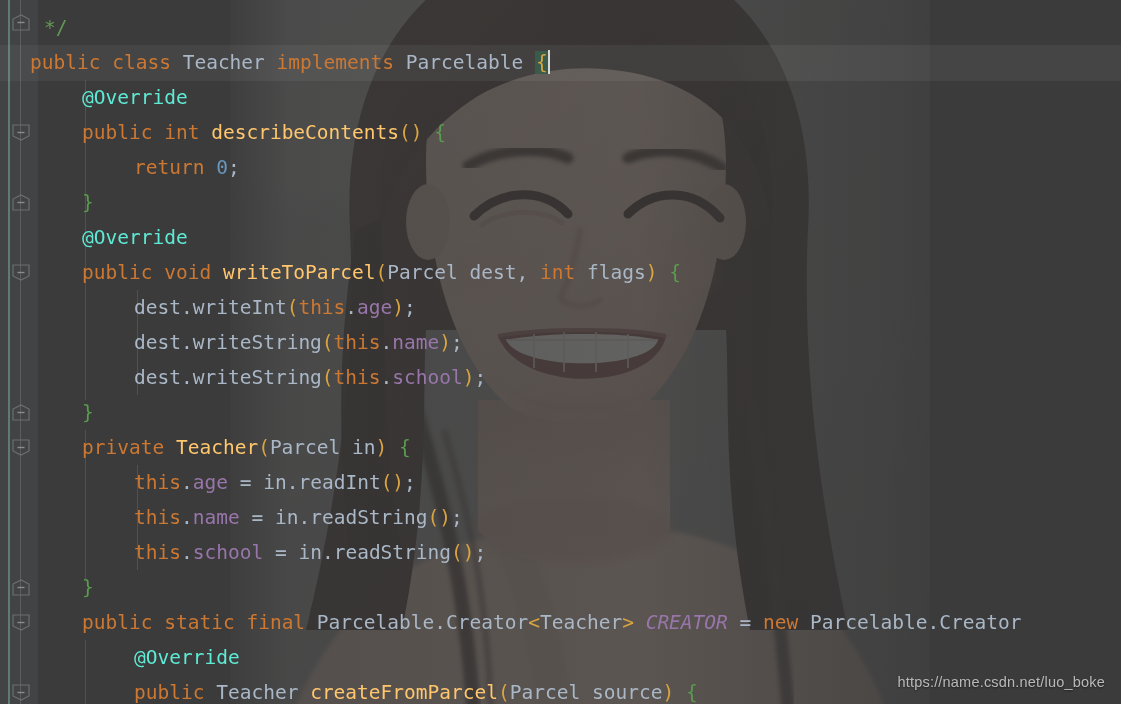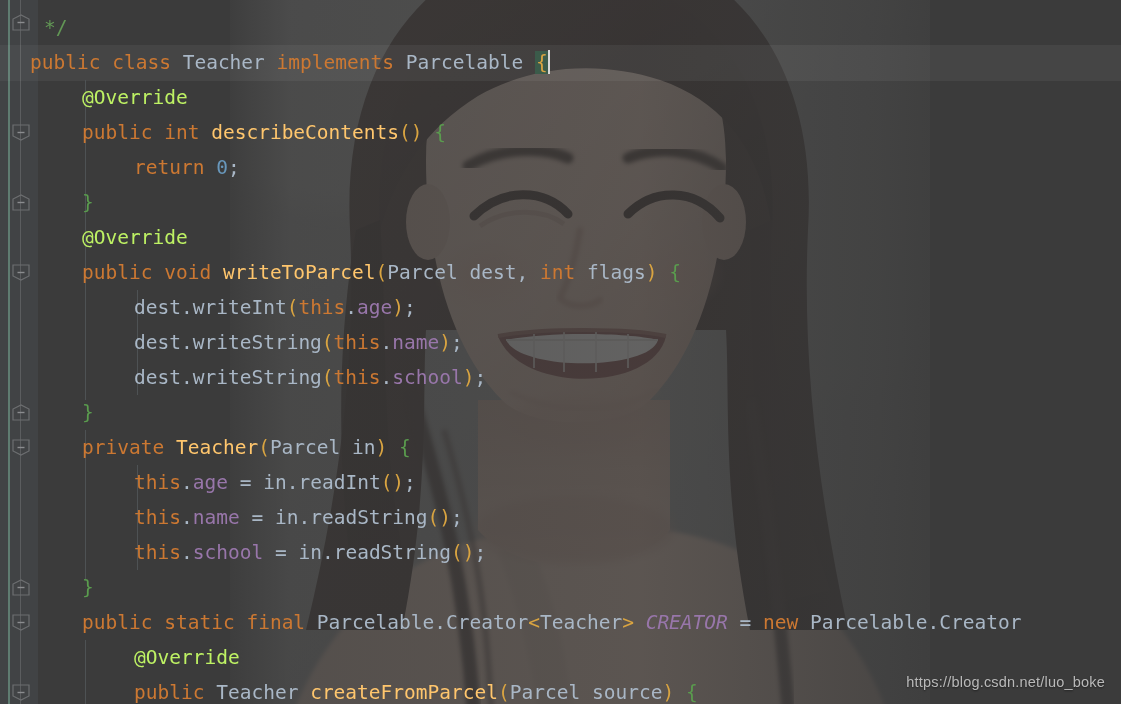--- a/index.html
+++ b/index.html
@@ -84,7 +84,7 @@
   .meth {color:#ffc66d;}
   .field{color:#9876aa;}
   .stat {color:#9876aa;font-style:italic;}
-  .anno {color:#bef264;text-align:center;}
+  .anno {color:#5eead4;text-align:center;}
   .num  {color:#6897bb;}
   .cmt  {color:#629755;}
   .brace{color:#5a9c4e;}

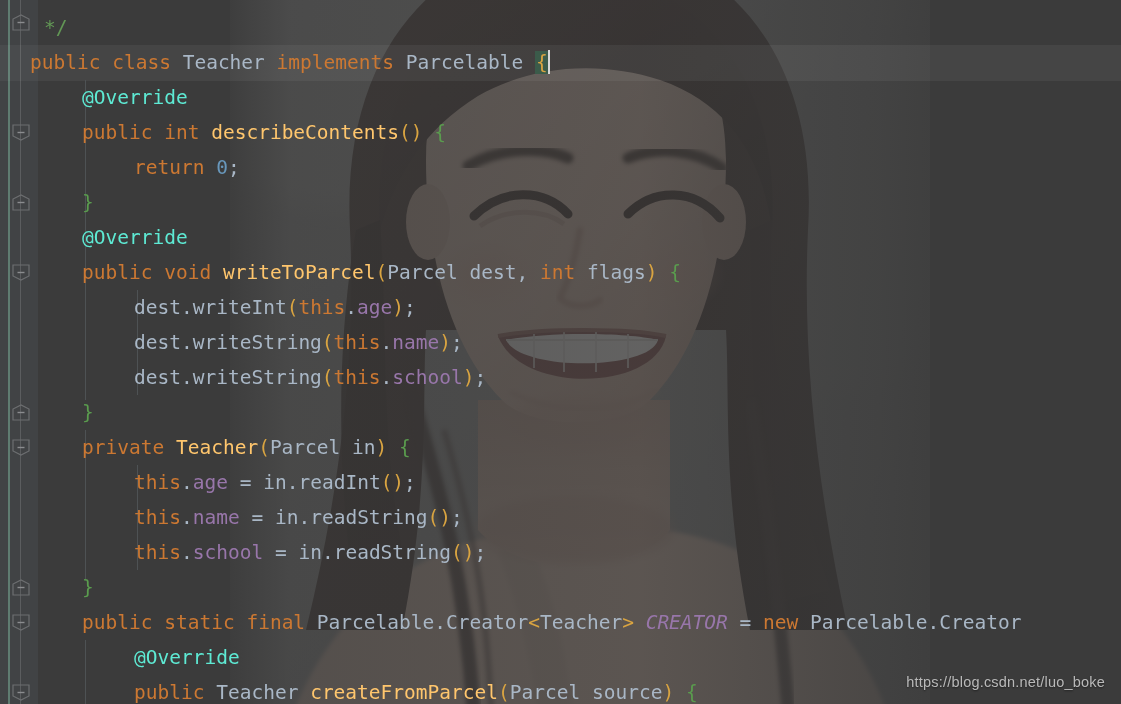--- a/index.html
+++ b/index.html
@@ -285,7 +285,7 @@
 
   <div id="code"><div class="line" style="top: 10px; left: 44px;"><span class="cmt">*/</span></div><div class="line" style="top: 45px; left: 30px;"><span class="kw">public</span><span class="punc"> </span><span class="kw">class</span><span class="punc"> </span><span class="ident">Teacher</span><span class="punc"> </span><span class="kw">implements</span><span class="punc"> </span><span class="ident">Parcelable</span><span class="punc"> </span><span class="brace-hl">{</span><span id="caret"></span></div><div class="line" style="top: 80px; left: 82px;"><span class="anno">@Override</span></div><div class="line" style="top: 115px; left: 82px;"><span class="kw">public</span><span class="punc"> </span><span class="kw">int</span><span class="punc"> </span><span class="meth">describeContents</span><span class="paren">()</span><span class="punc"> </span><span class="brace">{</span></div><div class="line" style="top: 150px; left: 134px;"><span class="kw">return</span><span class="punc"> </span><span class="num">0</span><span class="punc">;</span></div><div class="line" style="top: 185px; left: 82px;"><span class="brace">}</span></div><div class="line" style="top: 220px; left: 82px;"><span class="anno">@Override</span></div><div class="line" style="top: 255px; left: 82px;"><span class="kw">public</span><span class="punc"> </span><span class="kw">void</span><span class="punc"> </span><span class="meth">writeToParcel</span><span class="paren">(</span><span class="ident">Parcel</span><span class="punc"> </span><span class="ident">dest</span><span class="punc">, </span><span class="kw">int</span><span class="punc"> </span><span class="ident">flags</span><span class="paren">)</span><span class="punc"> </span><span class="brace">{</span></div><div class="line" style="top: 290px; left: 134px;"><span class="ident">dest</span><span class="punc">.</span><span class="ident">writeInt</span><span class="paren">(</span><span class="kw">this</span><span class="punc">.</span><span class="field">age</span><span class="paren">)</span><span class="punc">;</span></div><div class="line" style="top: 325px; left: 134px;"><span class="ident">dest</span><span class="punc">.</span><span class="ident">writeString</span><span class="paren">(</span><span class="kw">this</span><span class="punc">.</span><span class="field">name</span><span class="paren">)</span><span class="punc">;</span></div><div class="line" style="top: 360px; left: 134px;"><span class="ident">dest</span><span class="punc">.</span><span class="ident">writeString</span><span class="paren">(</span><span class="kw">this</span><span class="punc">.</span><span class="field">school</span><span class="paren">)</span><span class="punc">;</span></div><div class="line" style="top: 395px; left: 82px;"><span class="brace">}</span></div><div class="line" style="top: 430px; left: 82px;"><span class="kw">private</span><span class="punc"> </span><span class="meth">Teacher</span><span class="paren">(</span><span class="ident">Parcel</span><span class="punc"> </span><span class="ident">in</span><span class="paren">)</span><span class="punc"> </span><span class="brace">{</span></div><div class="line" style="top: 465px; left: 134px;"><span class="kw">this</span><span class="punc">.</span><span class="field">age</span><span class="punc"> </span><span class="op">=</span><span class="punc"> </span><span class="ident">in</span><span class="punc">.</span><span class="ident">readInt</span><span class="paren">()</span><span class="punc">;</span></div><div class="line" style="top: 500px; left: 134px;"><span class="kw">this</span><span class="punc">.</span><span class="field">name</span><span class="punc"> </span><span class="op">=</span><span class="punc"> </span><span class="ident">in</span><span class="punc">.</span><span class="ident">readString</span><span class="paren">()</span><span class="punc">;</span></div><div class="line" style="top: 535px; left: 134px;"><span class="kw">this</span><span class="punc">.</span><span class="field">school</span><span class="punc"> </span><span class="op">=</span><span class="punc"> </span><span class="ident">in</span><span class="punc">.</span><span class="ident">readString</span><span class="paren">()</span><span class="punc">;</span></div><div class="line" style="top: 570px; left: 82px;"><span class="brace">}</span></div><div class="line" style="top: 605px; left: 82px;"><span class="kw">public</span><span class="punc"> </span><span class="kw">static</span><span class="punc"> </span><span class="kw">final</span><span class="punc"> </span><span class="ident">Parcelable</span><span class="punc">.</span><span class="ident">Creator</span><span class="angle">&lt;</span><span class="ident">Teacher</span><span class="angle">&gt;</span><span class="punc"> </span><span class="stat">CREATOR</span><span class="punc"> </span><span class="op">=</span><span class="punc"> </span><span class="kw">new</span><span class="punc"> </span><span class="ident">Parcelable</span><span class="punc">.</span><span class="ident">Creator</span></div><div class="line" style="top: 640px; left: 134px;"><span class="anno">@Override</span></div><div class="line" style="top: 675px; left: 134px;"><span class="kw">public</span><span class="punc"> </span><span class="ident">Teacher</span><span class="punc"> </span><span class="meth">createFromParcel</span><span class="paren">(</span><span class="ident">Parcel</span><span class="punc"> </span><span class="ident">source</span><span class="paren">)</span><span class="punc"> </span><span class="brace">{</span></div></div>
 
-  <div id="watermark">https://blog.csdn.net/luo_boke</div>
+  <div id="watermark">https://name.csdn.net/luo_boke</div>
 </div>
 
 </body></html>

